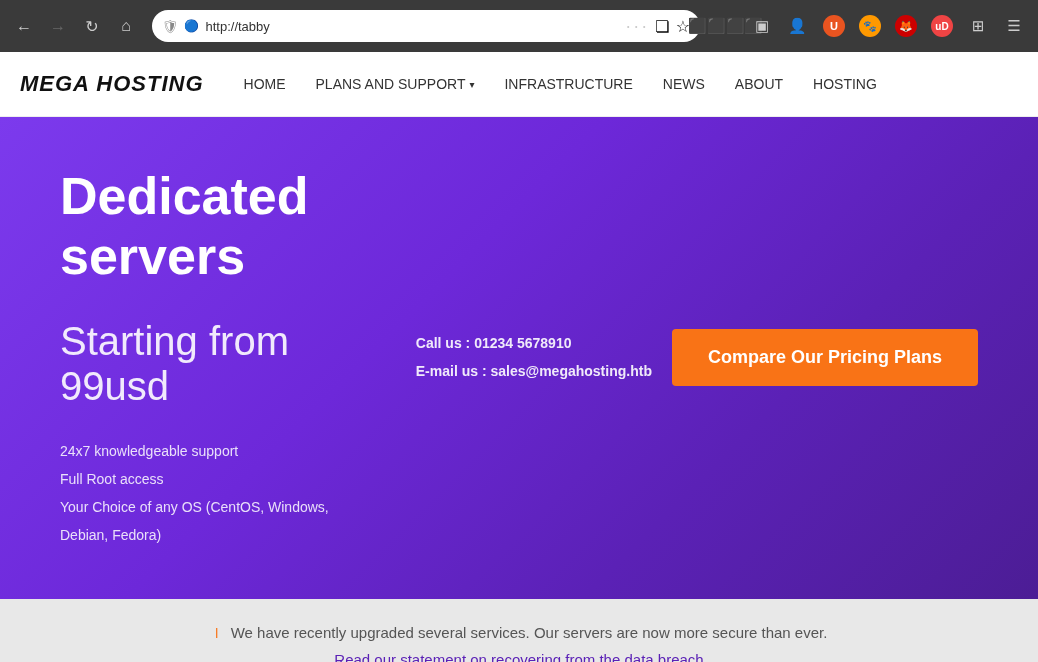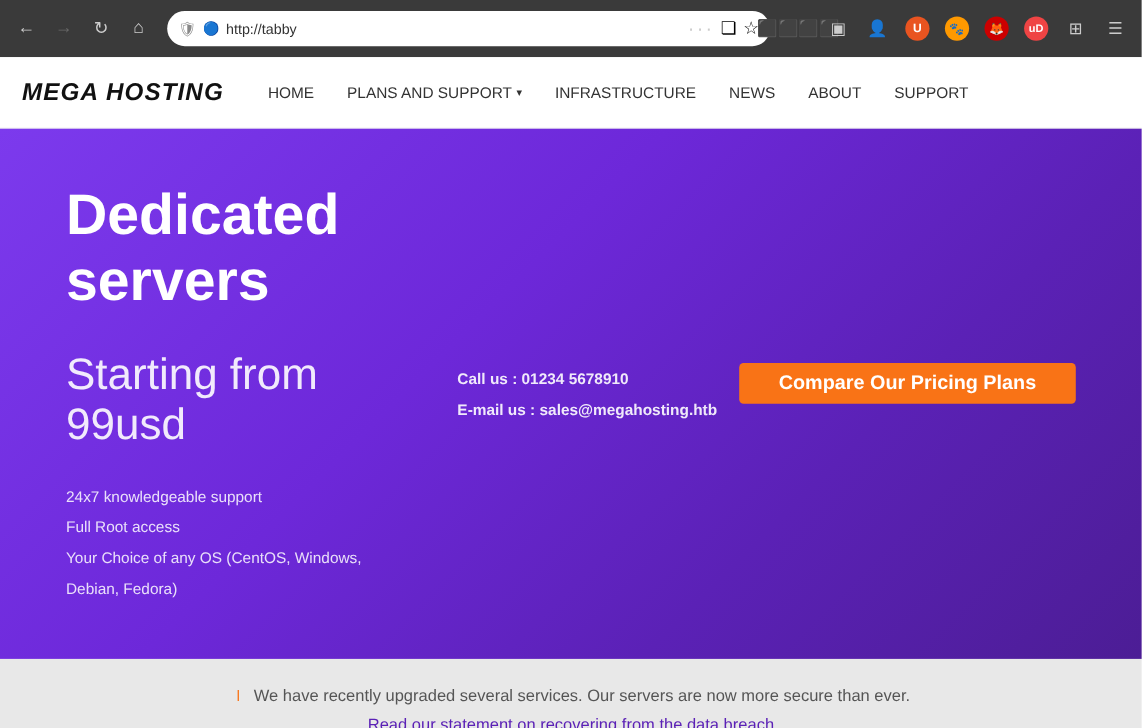--- a/index.html
+++ b/index.html
@@ -238,7 +238,7 @@
       <span>ABOUT</span>
     </a>
     <a class="nav-item">
-      <span>SUPPORT</span>
+      <span>HOSTING</span>
     </a>
   </nav>
 </div>

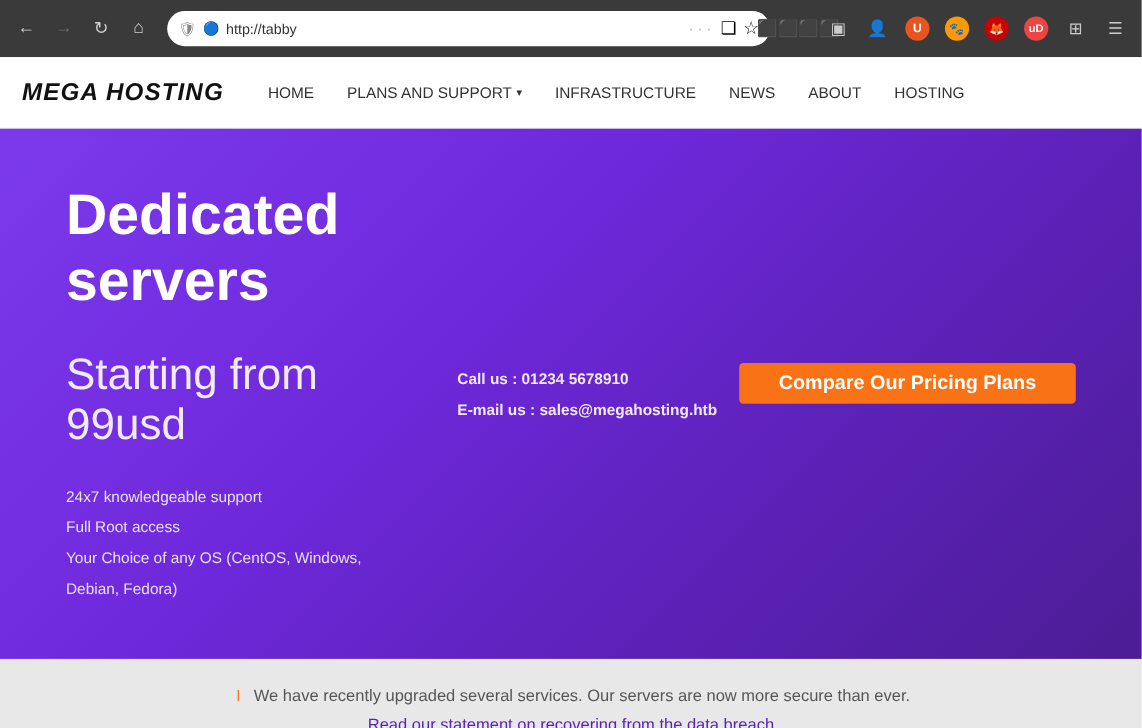--- a/index.html
+++ b/index.html
@@ -151,7 +151,7 @@
       background: #f97316;
       color: white;
       border: none;
-      padding: 8px 36px;
+      padding: 18px 36px;
       font-size: 18px;
       font-weight: bold;
       border-radius: 4px;

